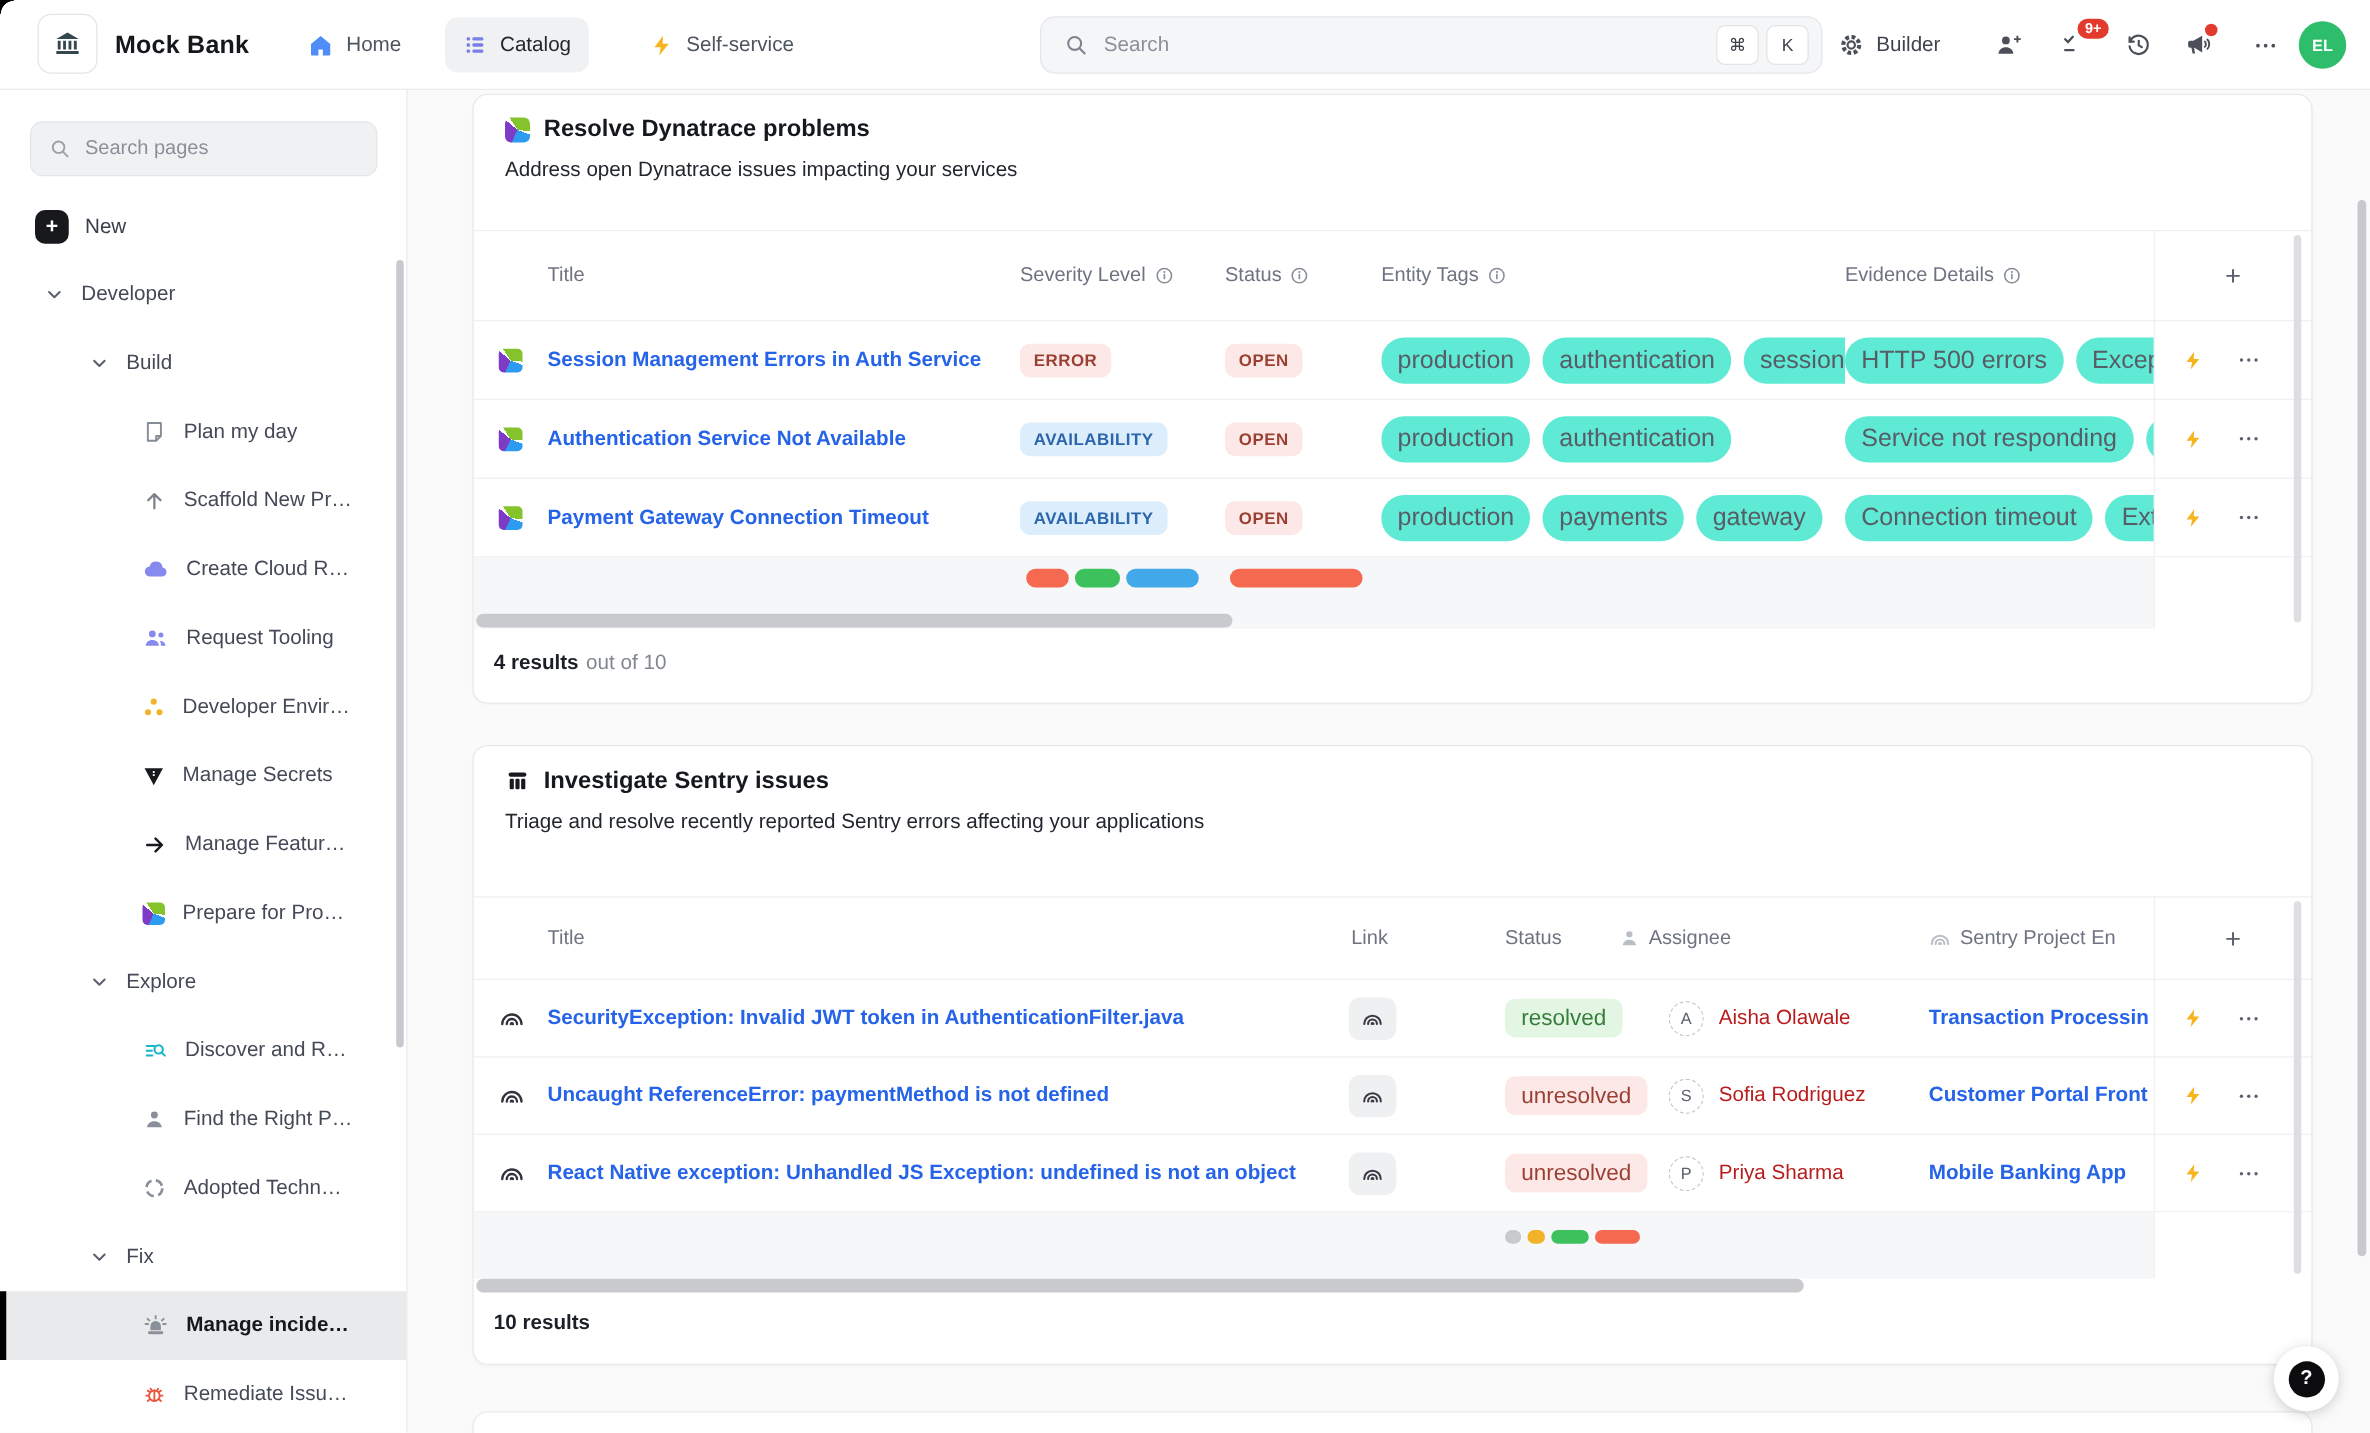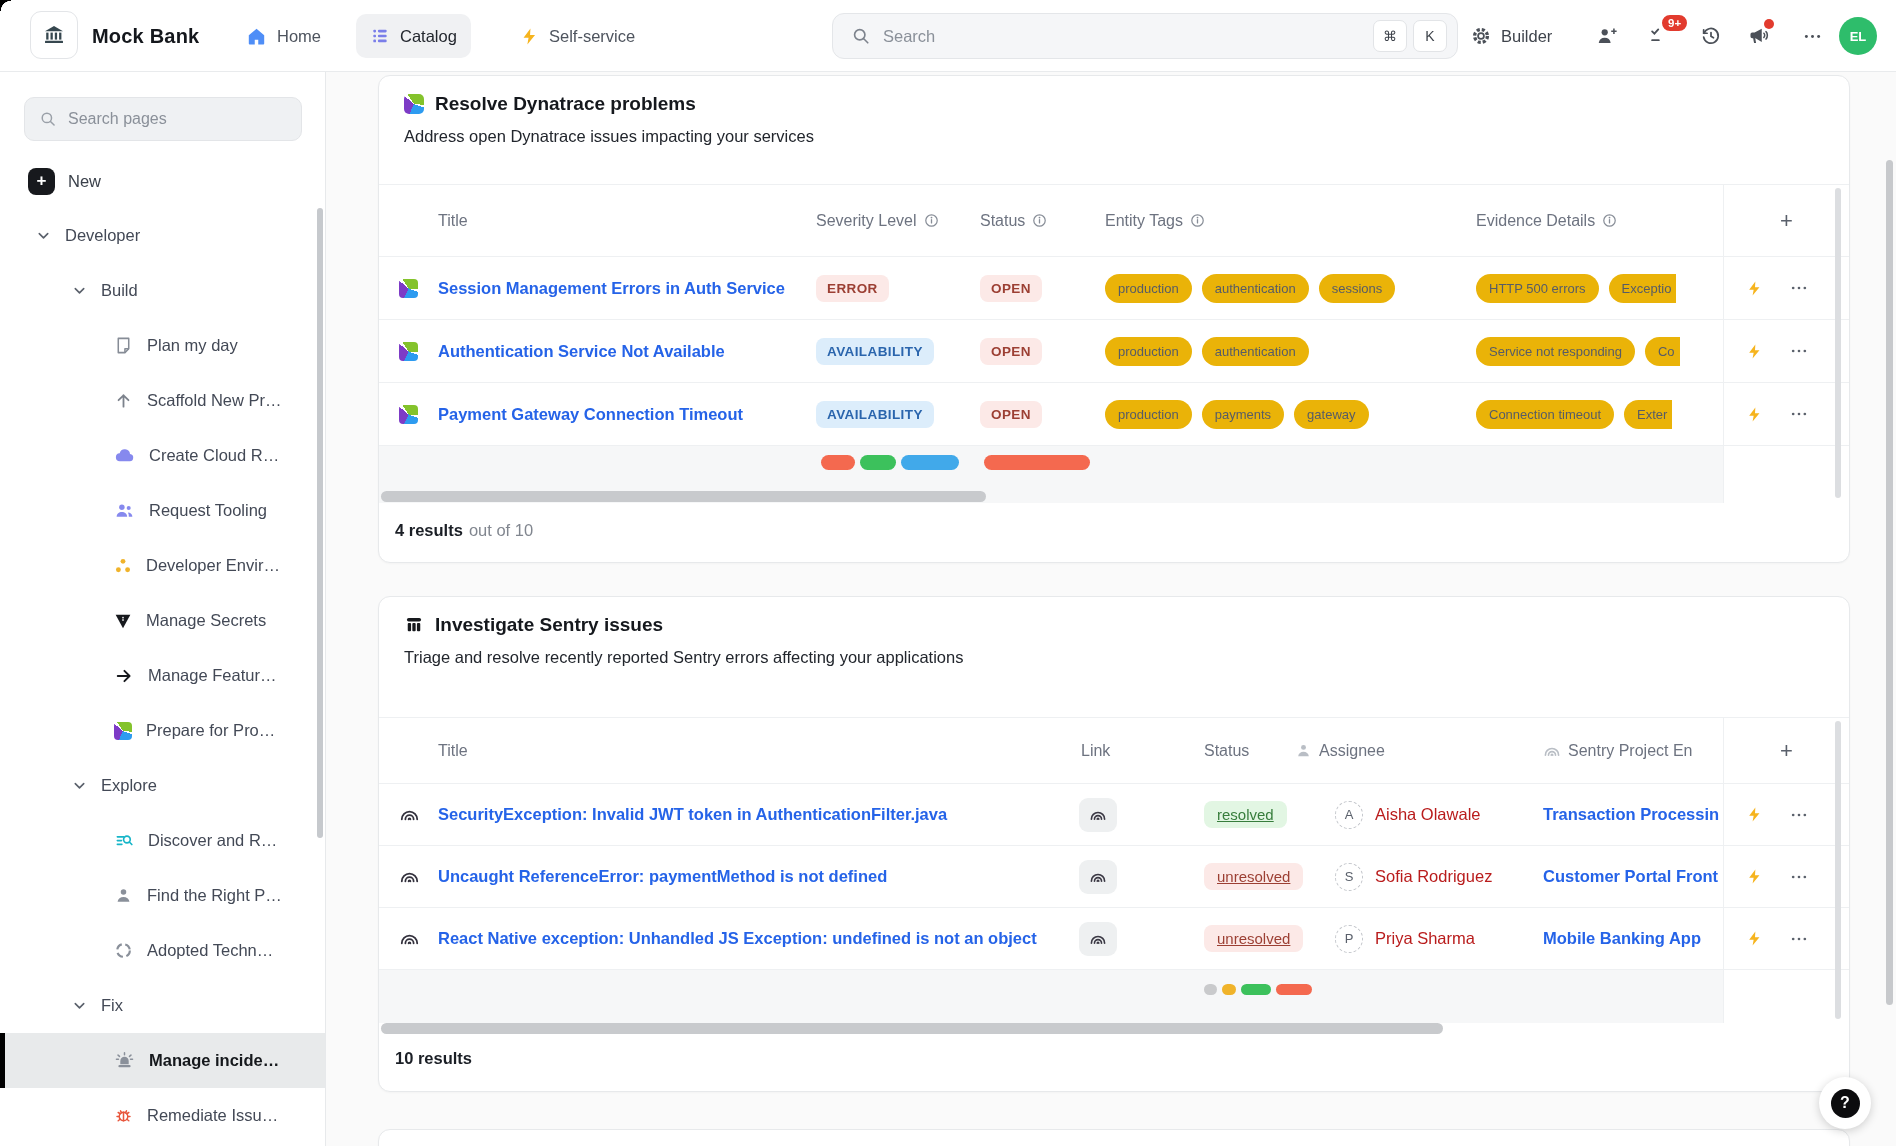--- a/index.html
+++ b/index.html
@@ -80,7 +80,7 @@
   .badge2{font-size:15px;padding:5px 13px;border-radius:8px;white-space:nowrap;text-decoration:underline;}
   .badge2.green{background:#e2f6e3;color:#377d3c;}
   .badge2.red{background:#fce9e7;color:#9c3f33;}
-  .pill{background:#eab308;color:#575c66;font-size:13px;padding:7px 13px;border-radius:999px;white-space:nowrap;flex:none;}
+  .pill{background:#5eead4;color:#575c66;font-size:20px;padding:7px 13px;border-radius:999px;white-space:nowrap;flex:none;}
   .pill.cut{border-top-right-radius:0;border-bottom-right-radius:0;padding-right:5px;}
   .link-btn{width:38px;height:34px;border-radius:9px;background:#eef0f1;display:flex;align-items:center;justify-content:center;cursor:pointer;}
   .asg-avatar{width:28px;height:28px;border-radius:50%;border:1.5px dashed #c3c6cb;display:flex;align-items:center;justify-content:center;font-size:13px;color:#5a606b;background:#fff;flex:none;}

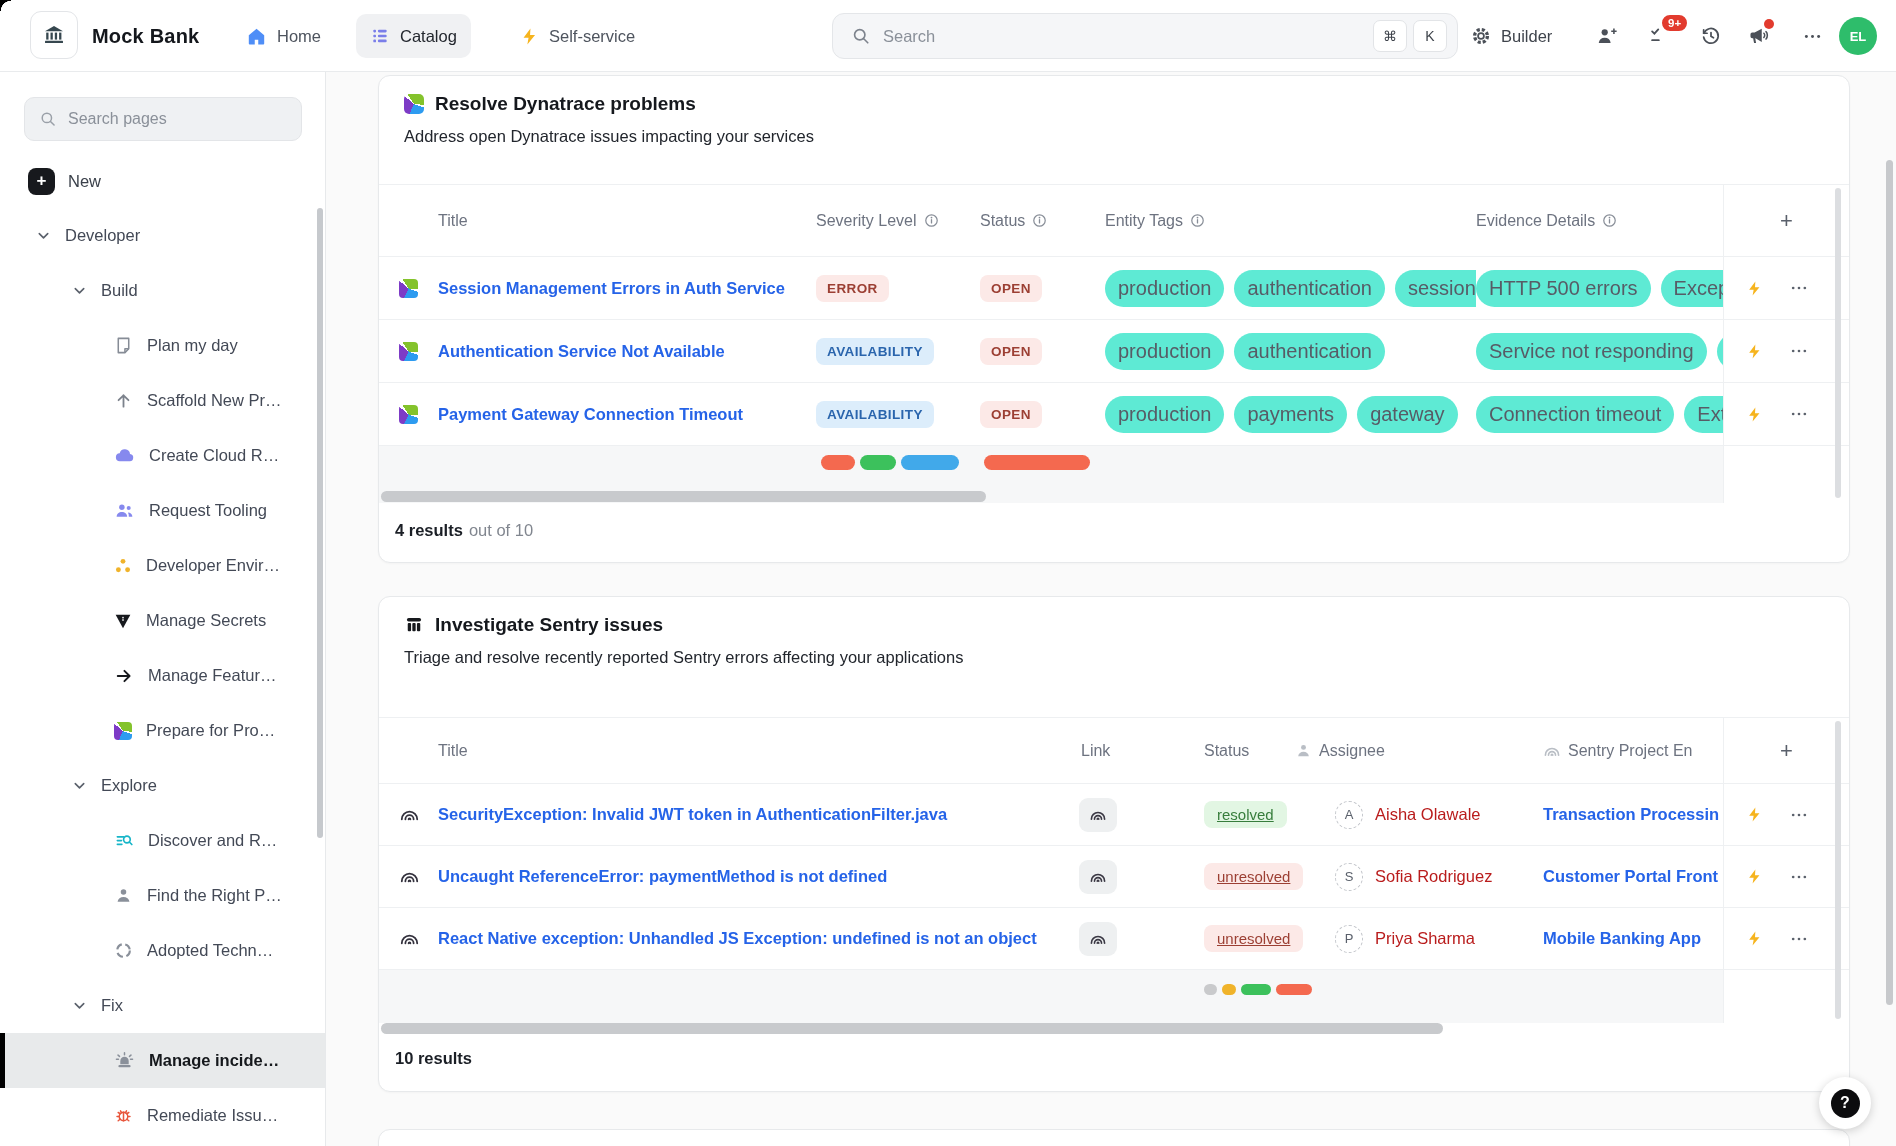--- a/index.html
+++ b/index.html
@@ -77,7 +77,7 @@
   .badge{font-size:13.5px;font-weight:600;letter-spacing:.4px;padding:6px 11px;border-radius:8px;white-space:nowrap;}
   .badge.red{background:#fce9e7;color:#9c3f33;}
   .badge.blue{background:#dcedfb;color:#2a65ad;}
-  .badge2{font-size:15px;padding:5px 13px;border-radius:8px;white-space:nowrap;text-decoration:underline;}
+  .badge2{font-size:18px;padding:5px 13px;border-radius:8px;white-space:nowrap;}
   .badge2.green{background:#e2f6e3;color:#377d3c;}
   .badge2.red{background:#fce9e7;color:#9c3f33;}
   .pill{background:#5eead4;color:#575c66;font-size:20px;padding:7px 13px;border-radius:999px;white-space:nowrap;flex:none;}

